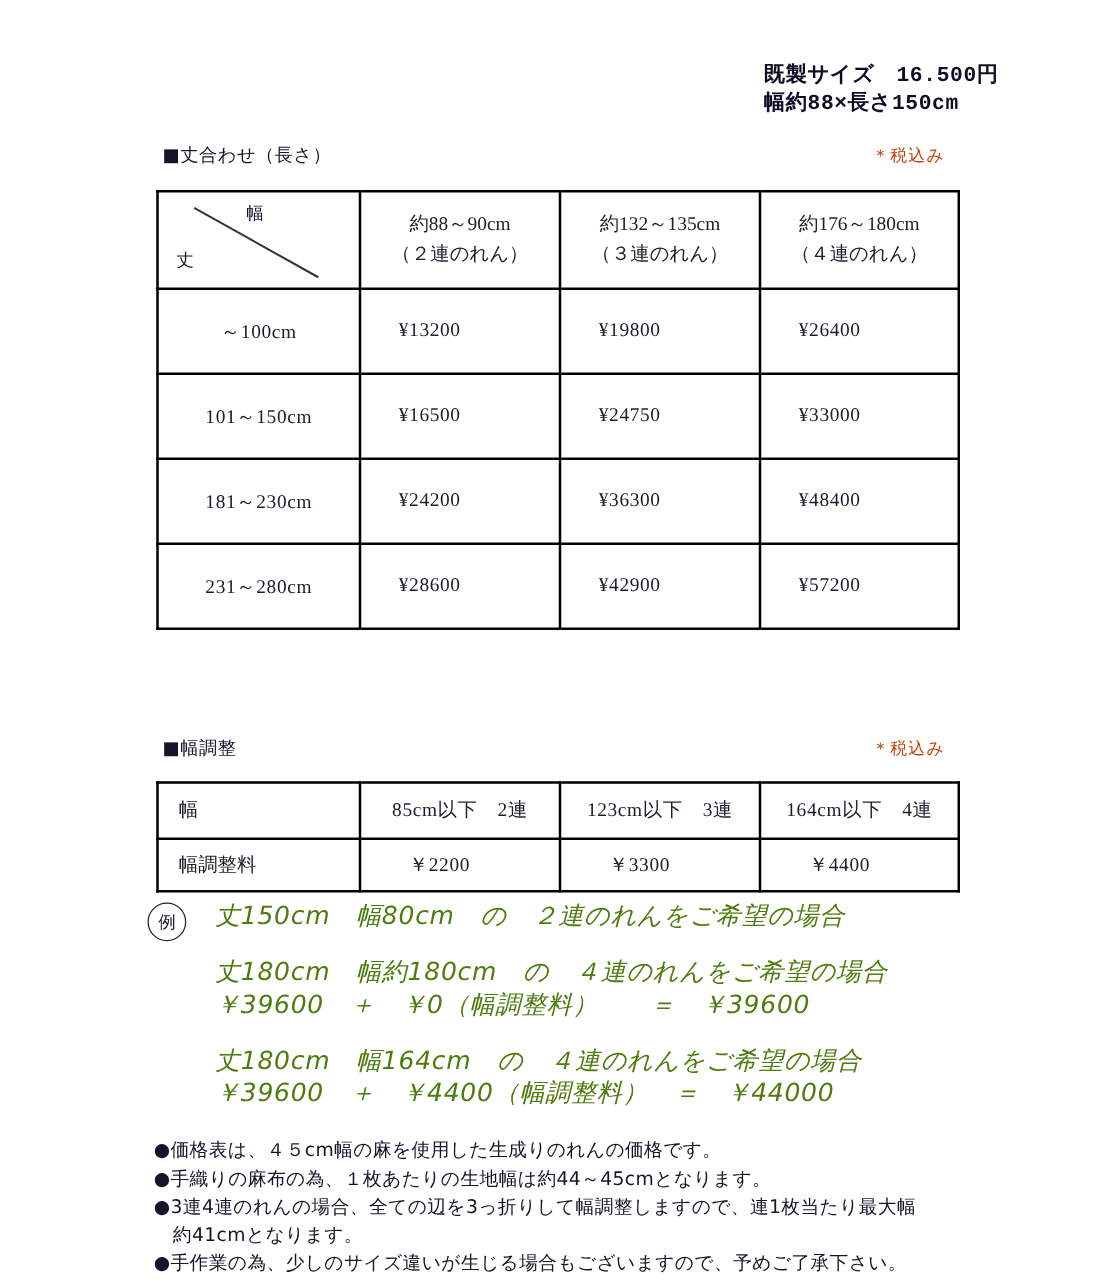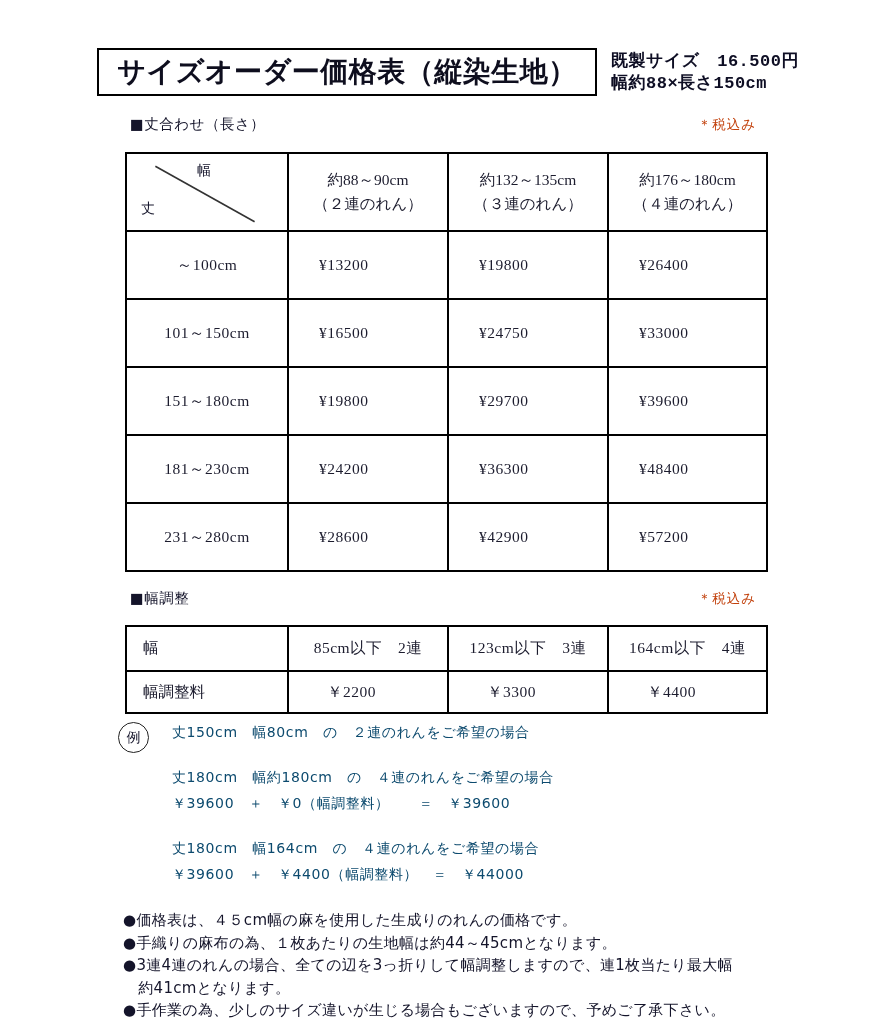--- a/index.html
+++ b/index.html
@@ -157,9 +157,6 @@
 
 <div class="page">
 
-  <div class="title-box">
-    <span class="title-text">サイズオーダー価格表（縦染生地）</span>
-  </div>
   <div class="ready-made">
     <div>既製サイズ　16.500円</div>
     <div>幅約88×長さ150cm</div>

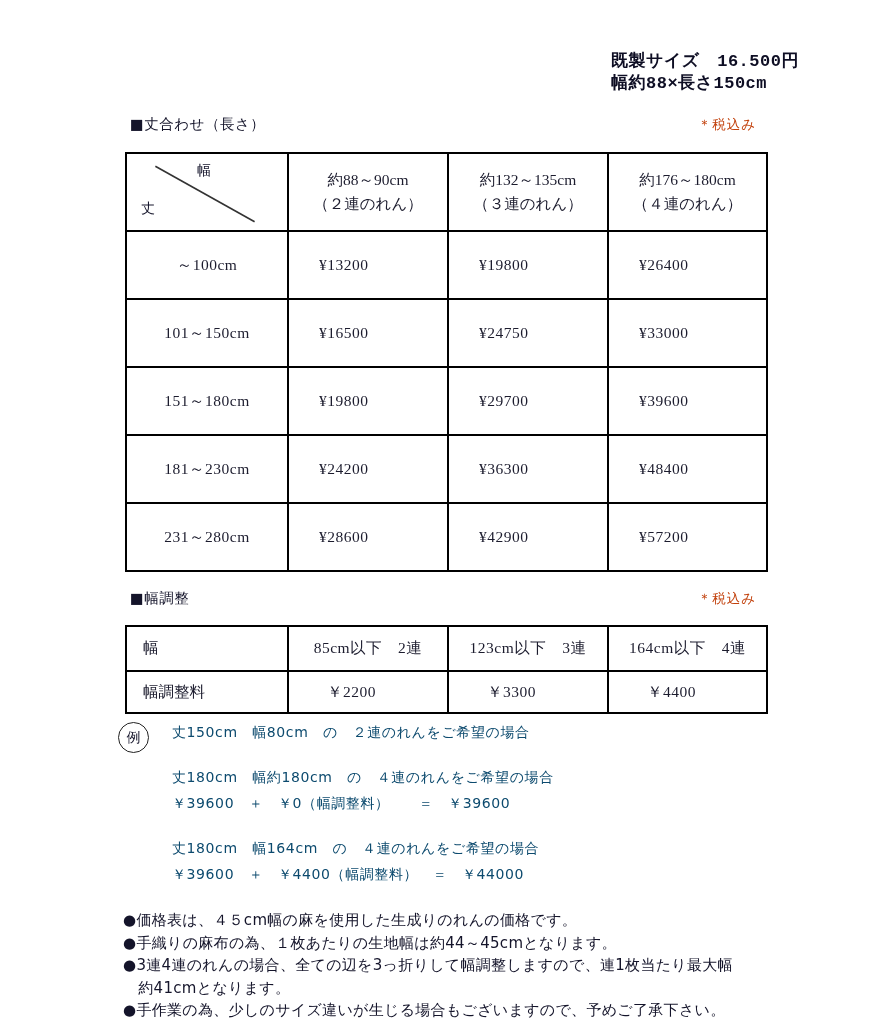--- a/index.html
+++ b/index.html
@@ -207,12 +207,6 @@
       <td class="price-cell">¥16500</td>
       <td class="price-cell">¥24750</td>
       <td class="price-cell">¥33000</td>
-    </tr>
-    <tr class="data-row">
-      <td class="len-cell">151～180cm</td>
-      <td class="price-cell">¥19800</td>
-      <td class="price-cell">¥29700</td>
-      <td class="price-cell">¥39600</td>
     </tr>
     <tr class="data-row">
       <td class="len-cell">181～230cm</td>

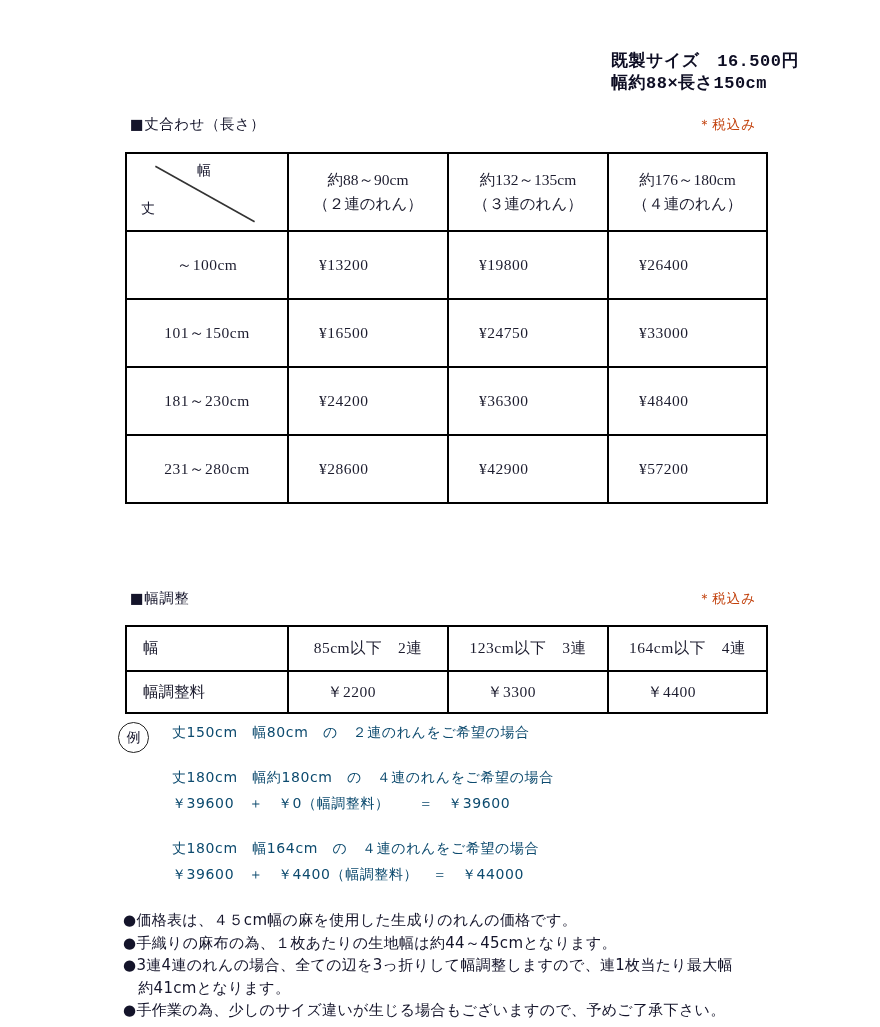--- a/index.html
+++ b/index.html
@@ -131,11 +131,12 @@
   .example-items { margin-left: 54px; }
   .example-item { margin-bottom: 19px; }
   .example-line {
-    font-size: 14px;
+    font-size: 20px;
     line-height: 26px;
     letter-spacing: 0.6px;
-    color: #0c4a6e;
+    color: #4d7c0f;
     white-space: nowrap;
+    font-style: italic;
   }
 
   

